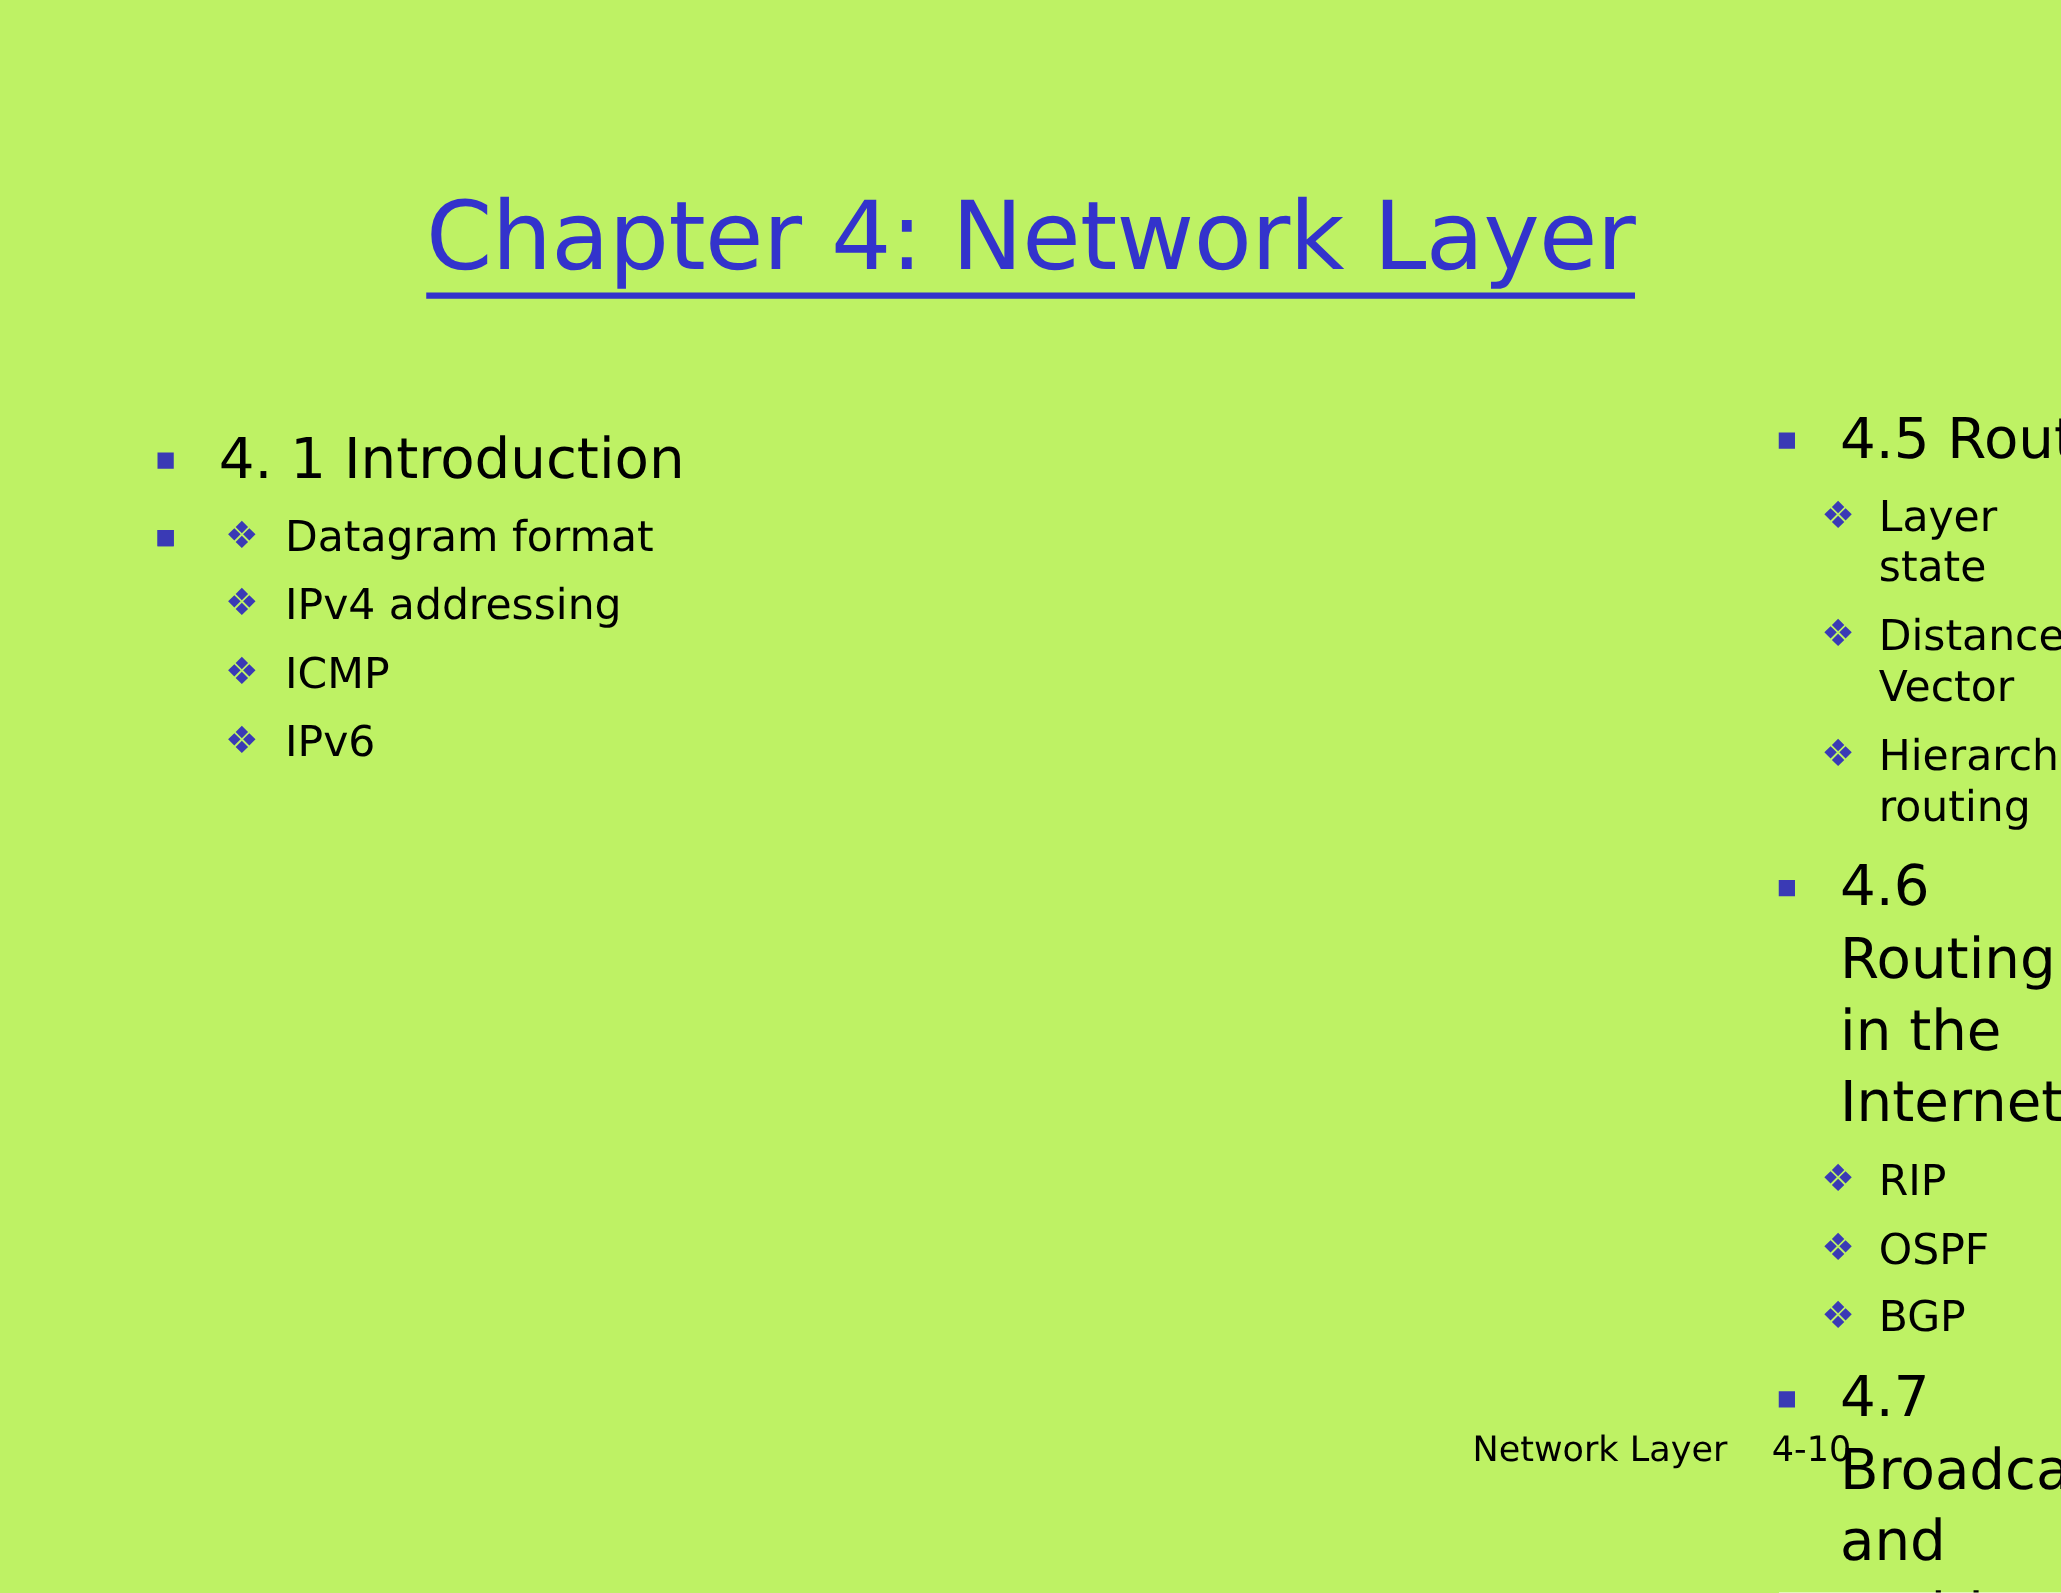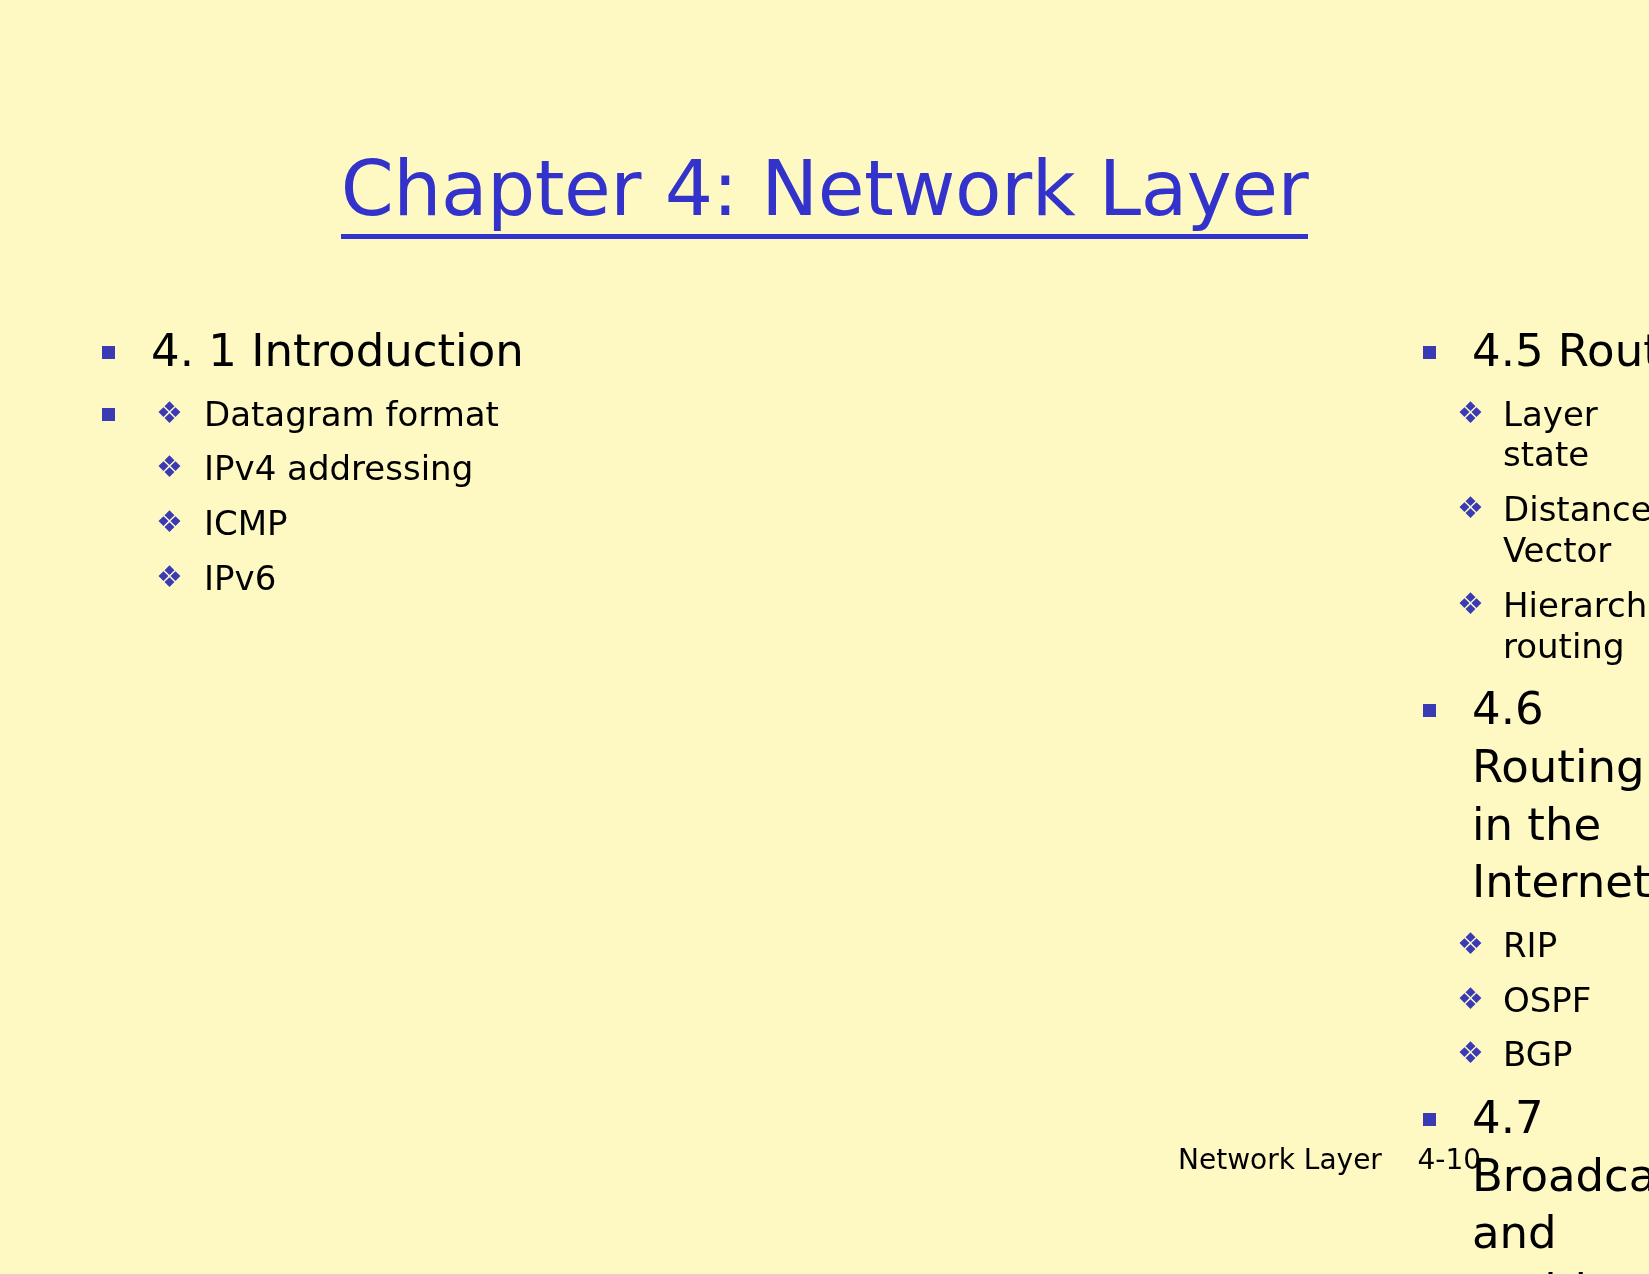--- a/index.html
+++ b/index.html
@@ -18,7 +18,7 @@
   .slide {
     position: absolute;
     inset: 0;
-    background: #fef9c3;
+    background: #bef264;
   }
 
   

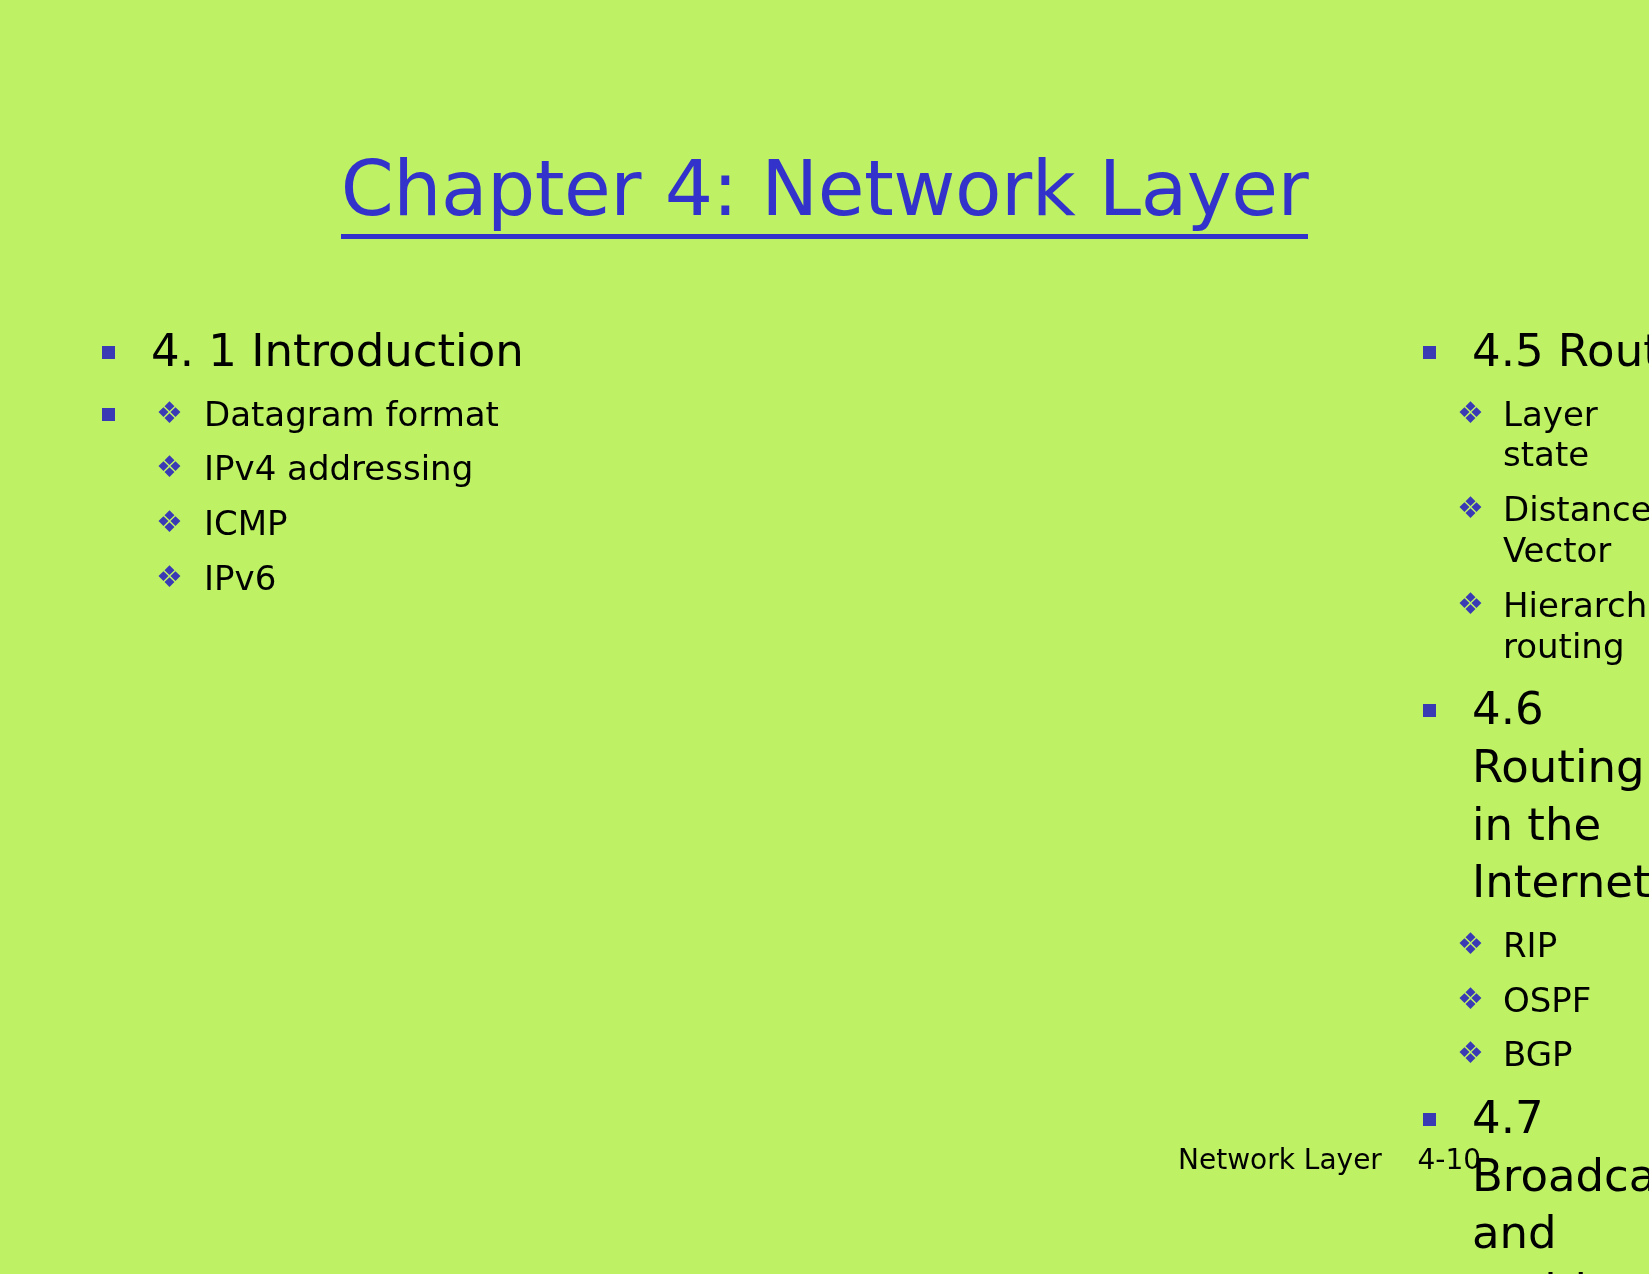--- a/index.html
+++ b/index.html
@@ -55,8 +55,9 @@
   }
   .col-left {
     width: 790px;
-    padding-left: 94px;
+    padding-left: 118px;
     box-sizing: border-box;
+    margin-top: 16px;
   }
   .col-right {
     width: 859px;

